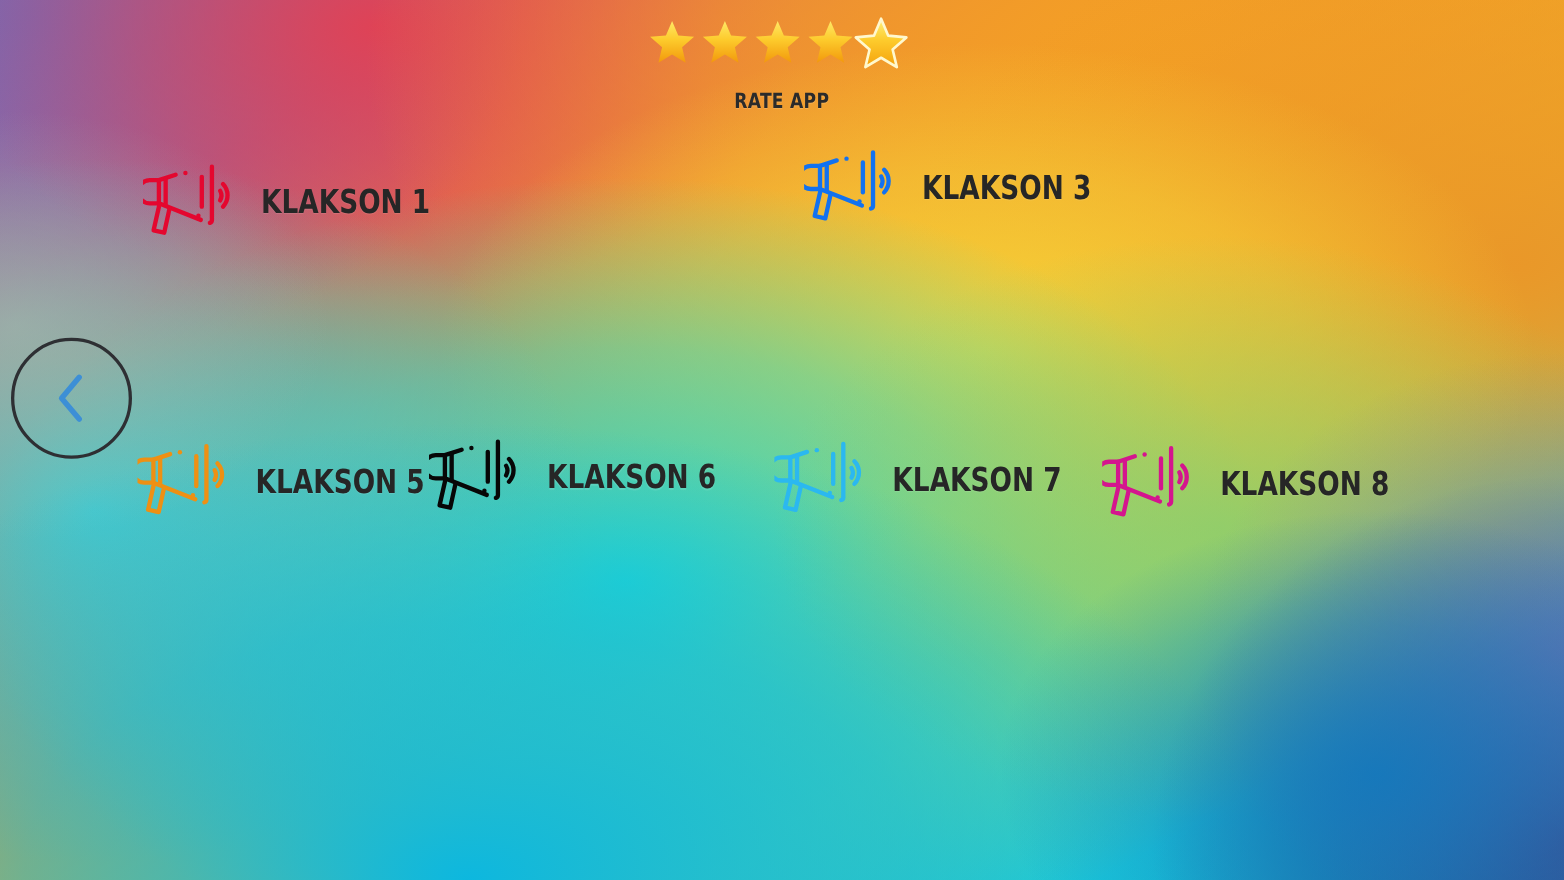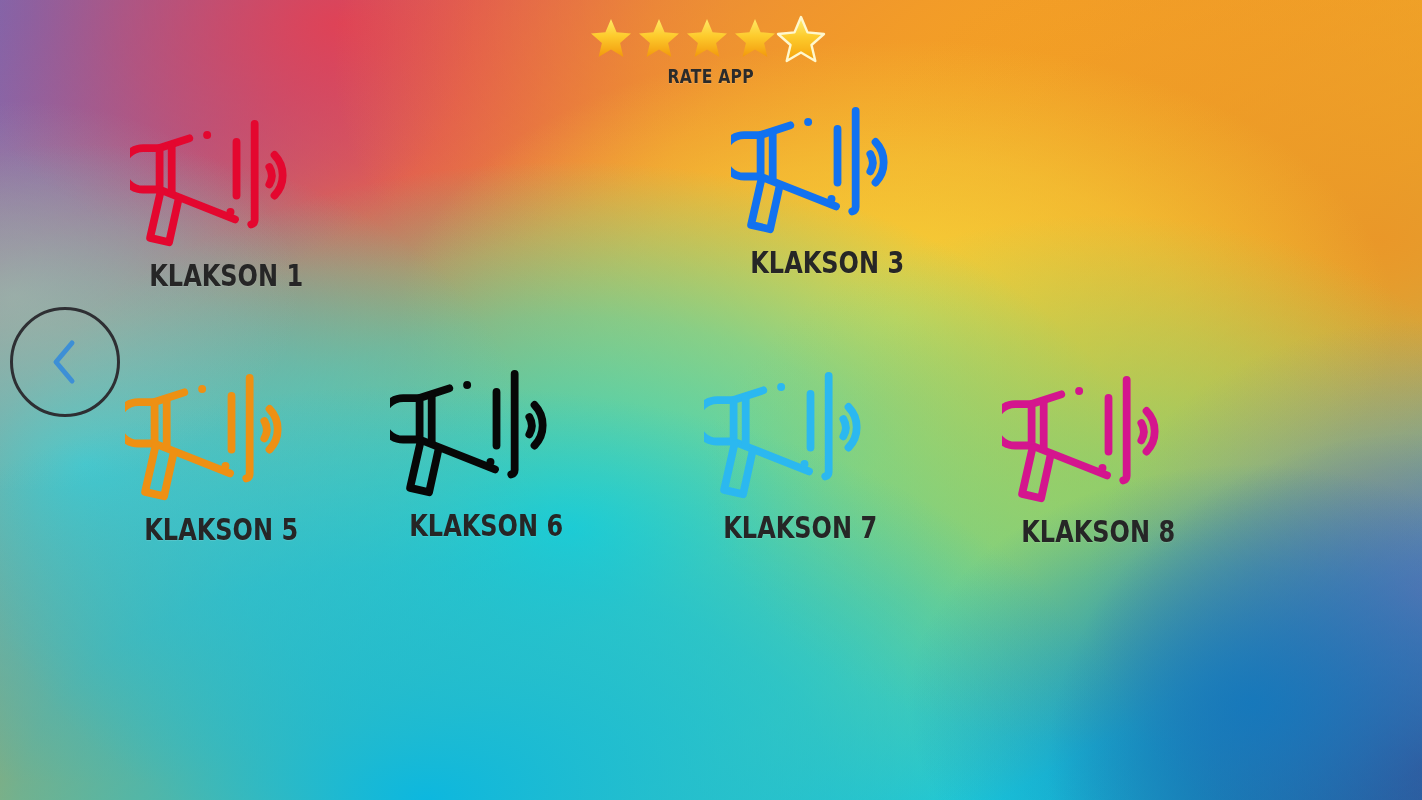--- a/index.html
+++ b/index.html
@@ -86,7 +86,7 @@
     display: flex;
     flex-direction: column;
     align-items: center;
-    gap: 0px;
+    gap: 16px;
     z-index: 6;
     cursor: pointer;
   }

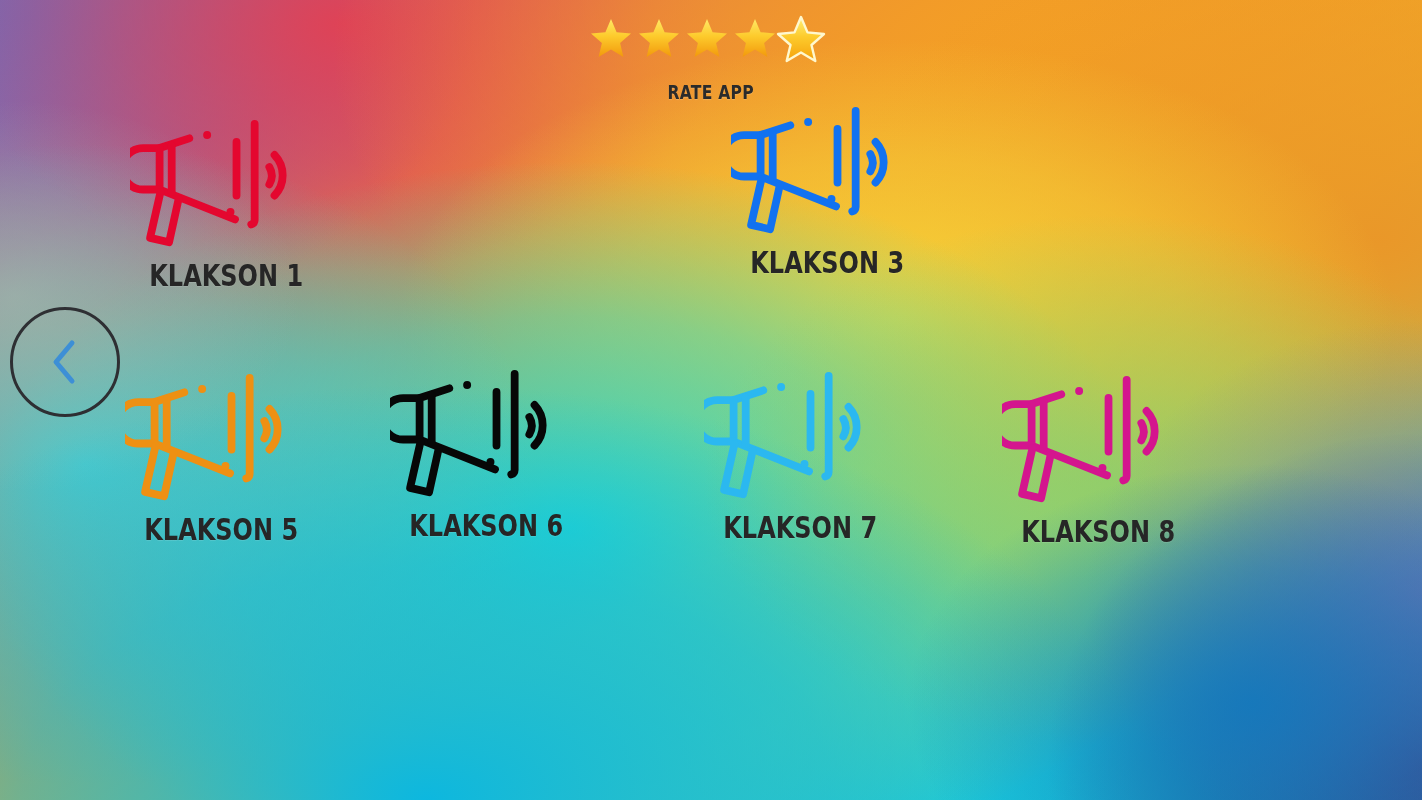--- a/index.html
+++ b/index.html
@@ -140,8 +140,8 @@
     position: absolute;
     width: 280px;
     display: flex;
-    flex-direction: column;
-    align-items: flex-start;
+    flex-direction: row;
+    align-items: center;
     cursor: pointer;
   }
   .horn-icon {

